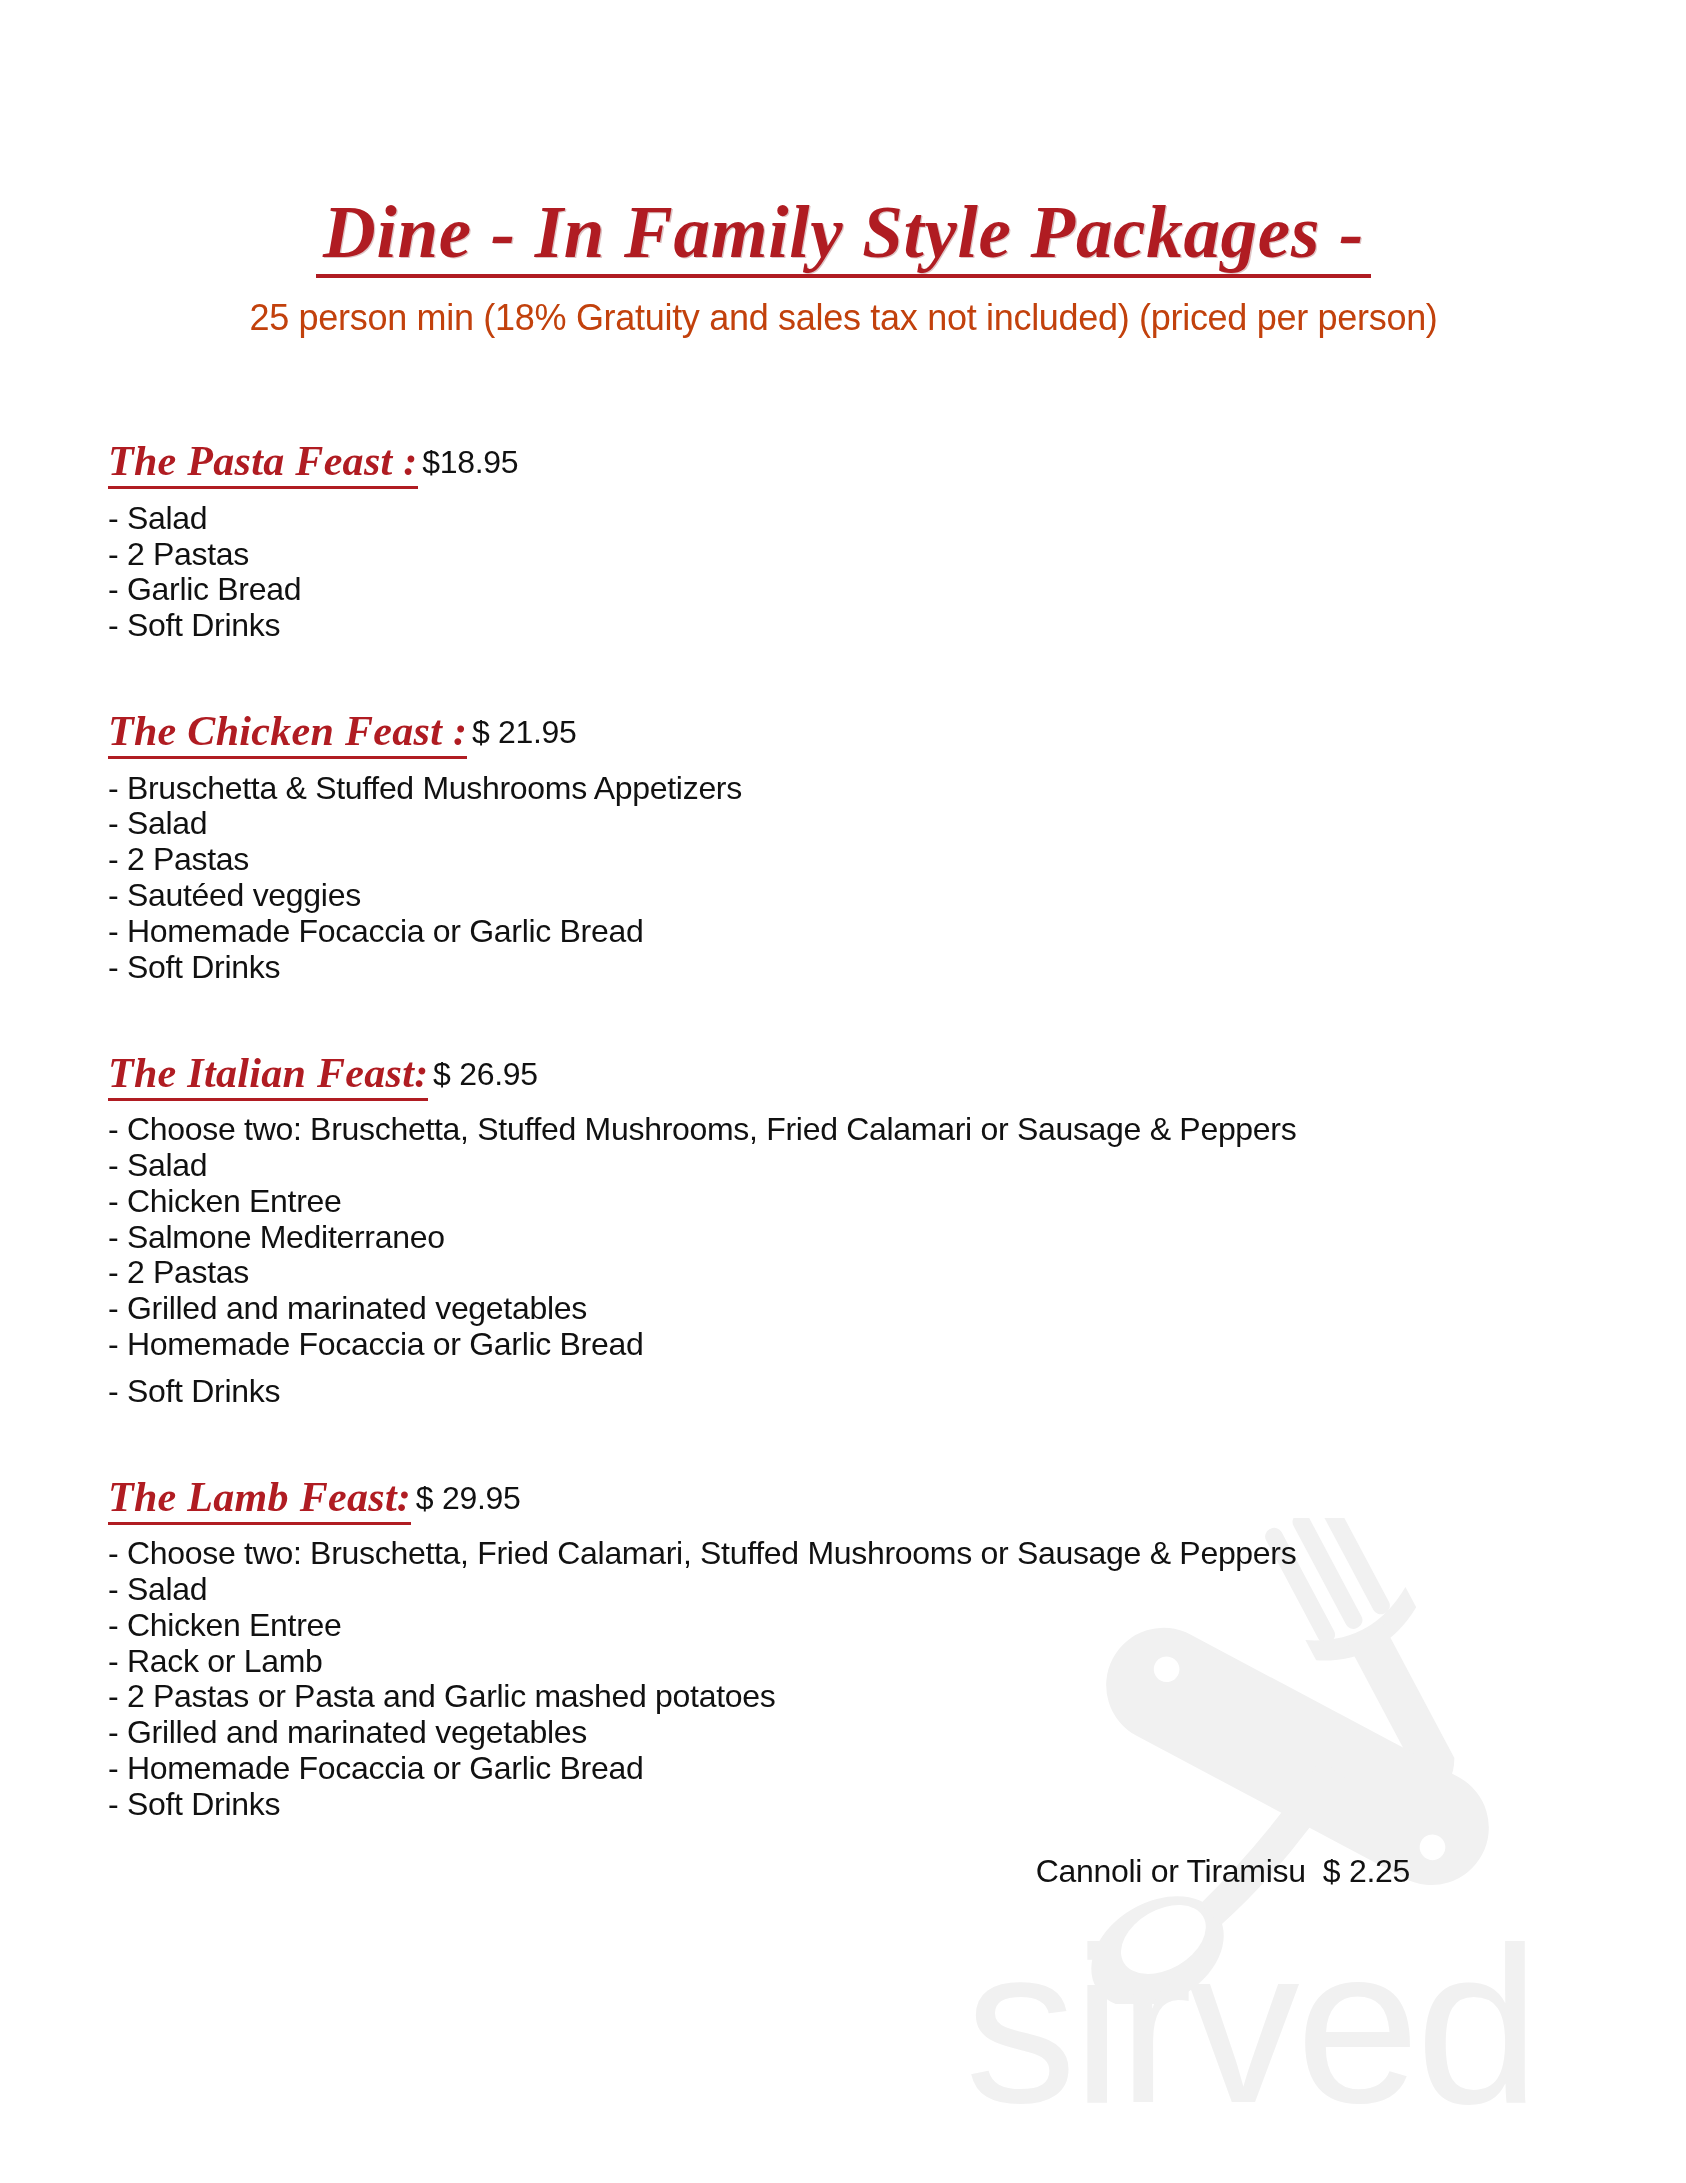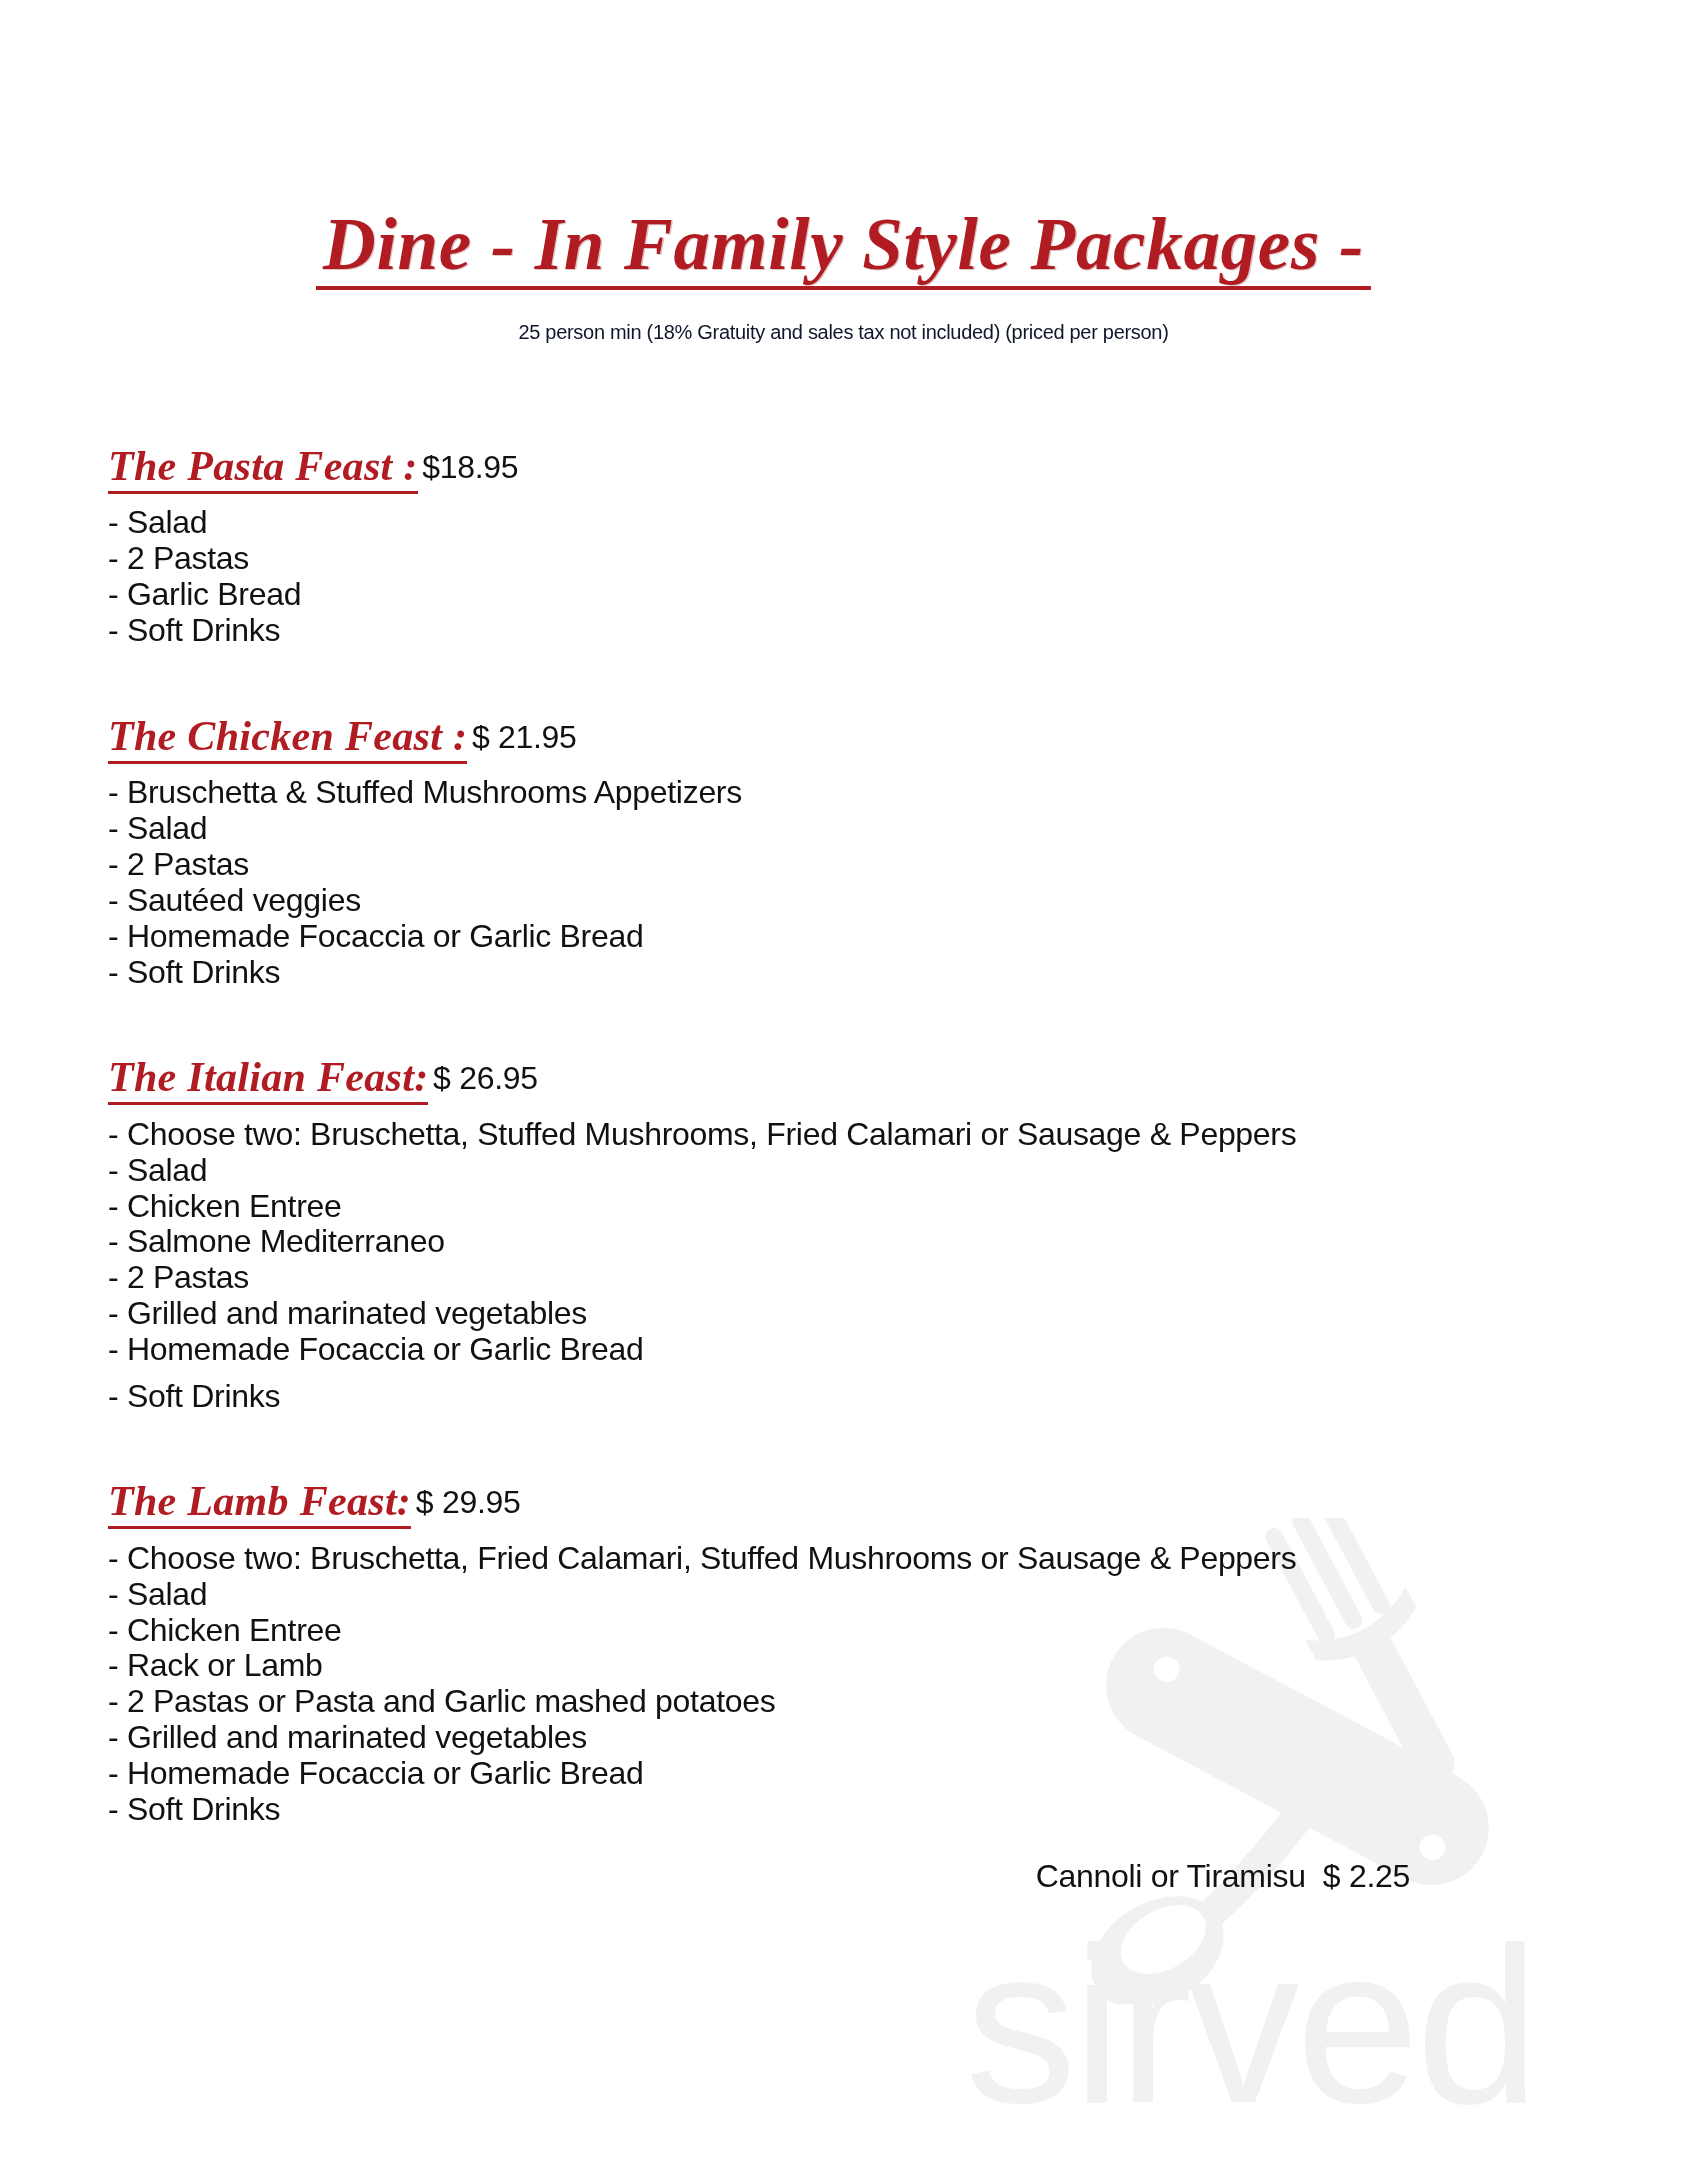--- a/index.html
+++ b/index.html
@@ -69,7 +69,7 @@
     letter-spacing: 0.7px;
     border-bottom: 4.7px solid #b01c22;
     padding: 0 6.7px 5.4px 6.7px;
-    margin: 12px;
+    margin: 0;
     text-shadow: 1.3px 1.3px 0 rgba(120,20,24,0.25);
   }
   .doc-subtitle {

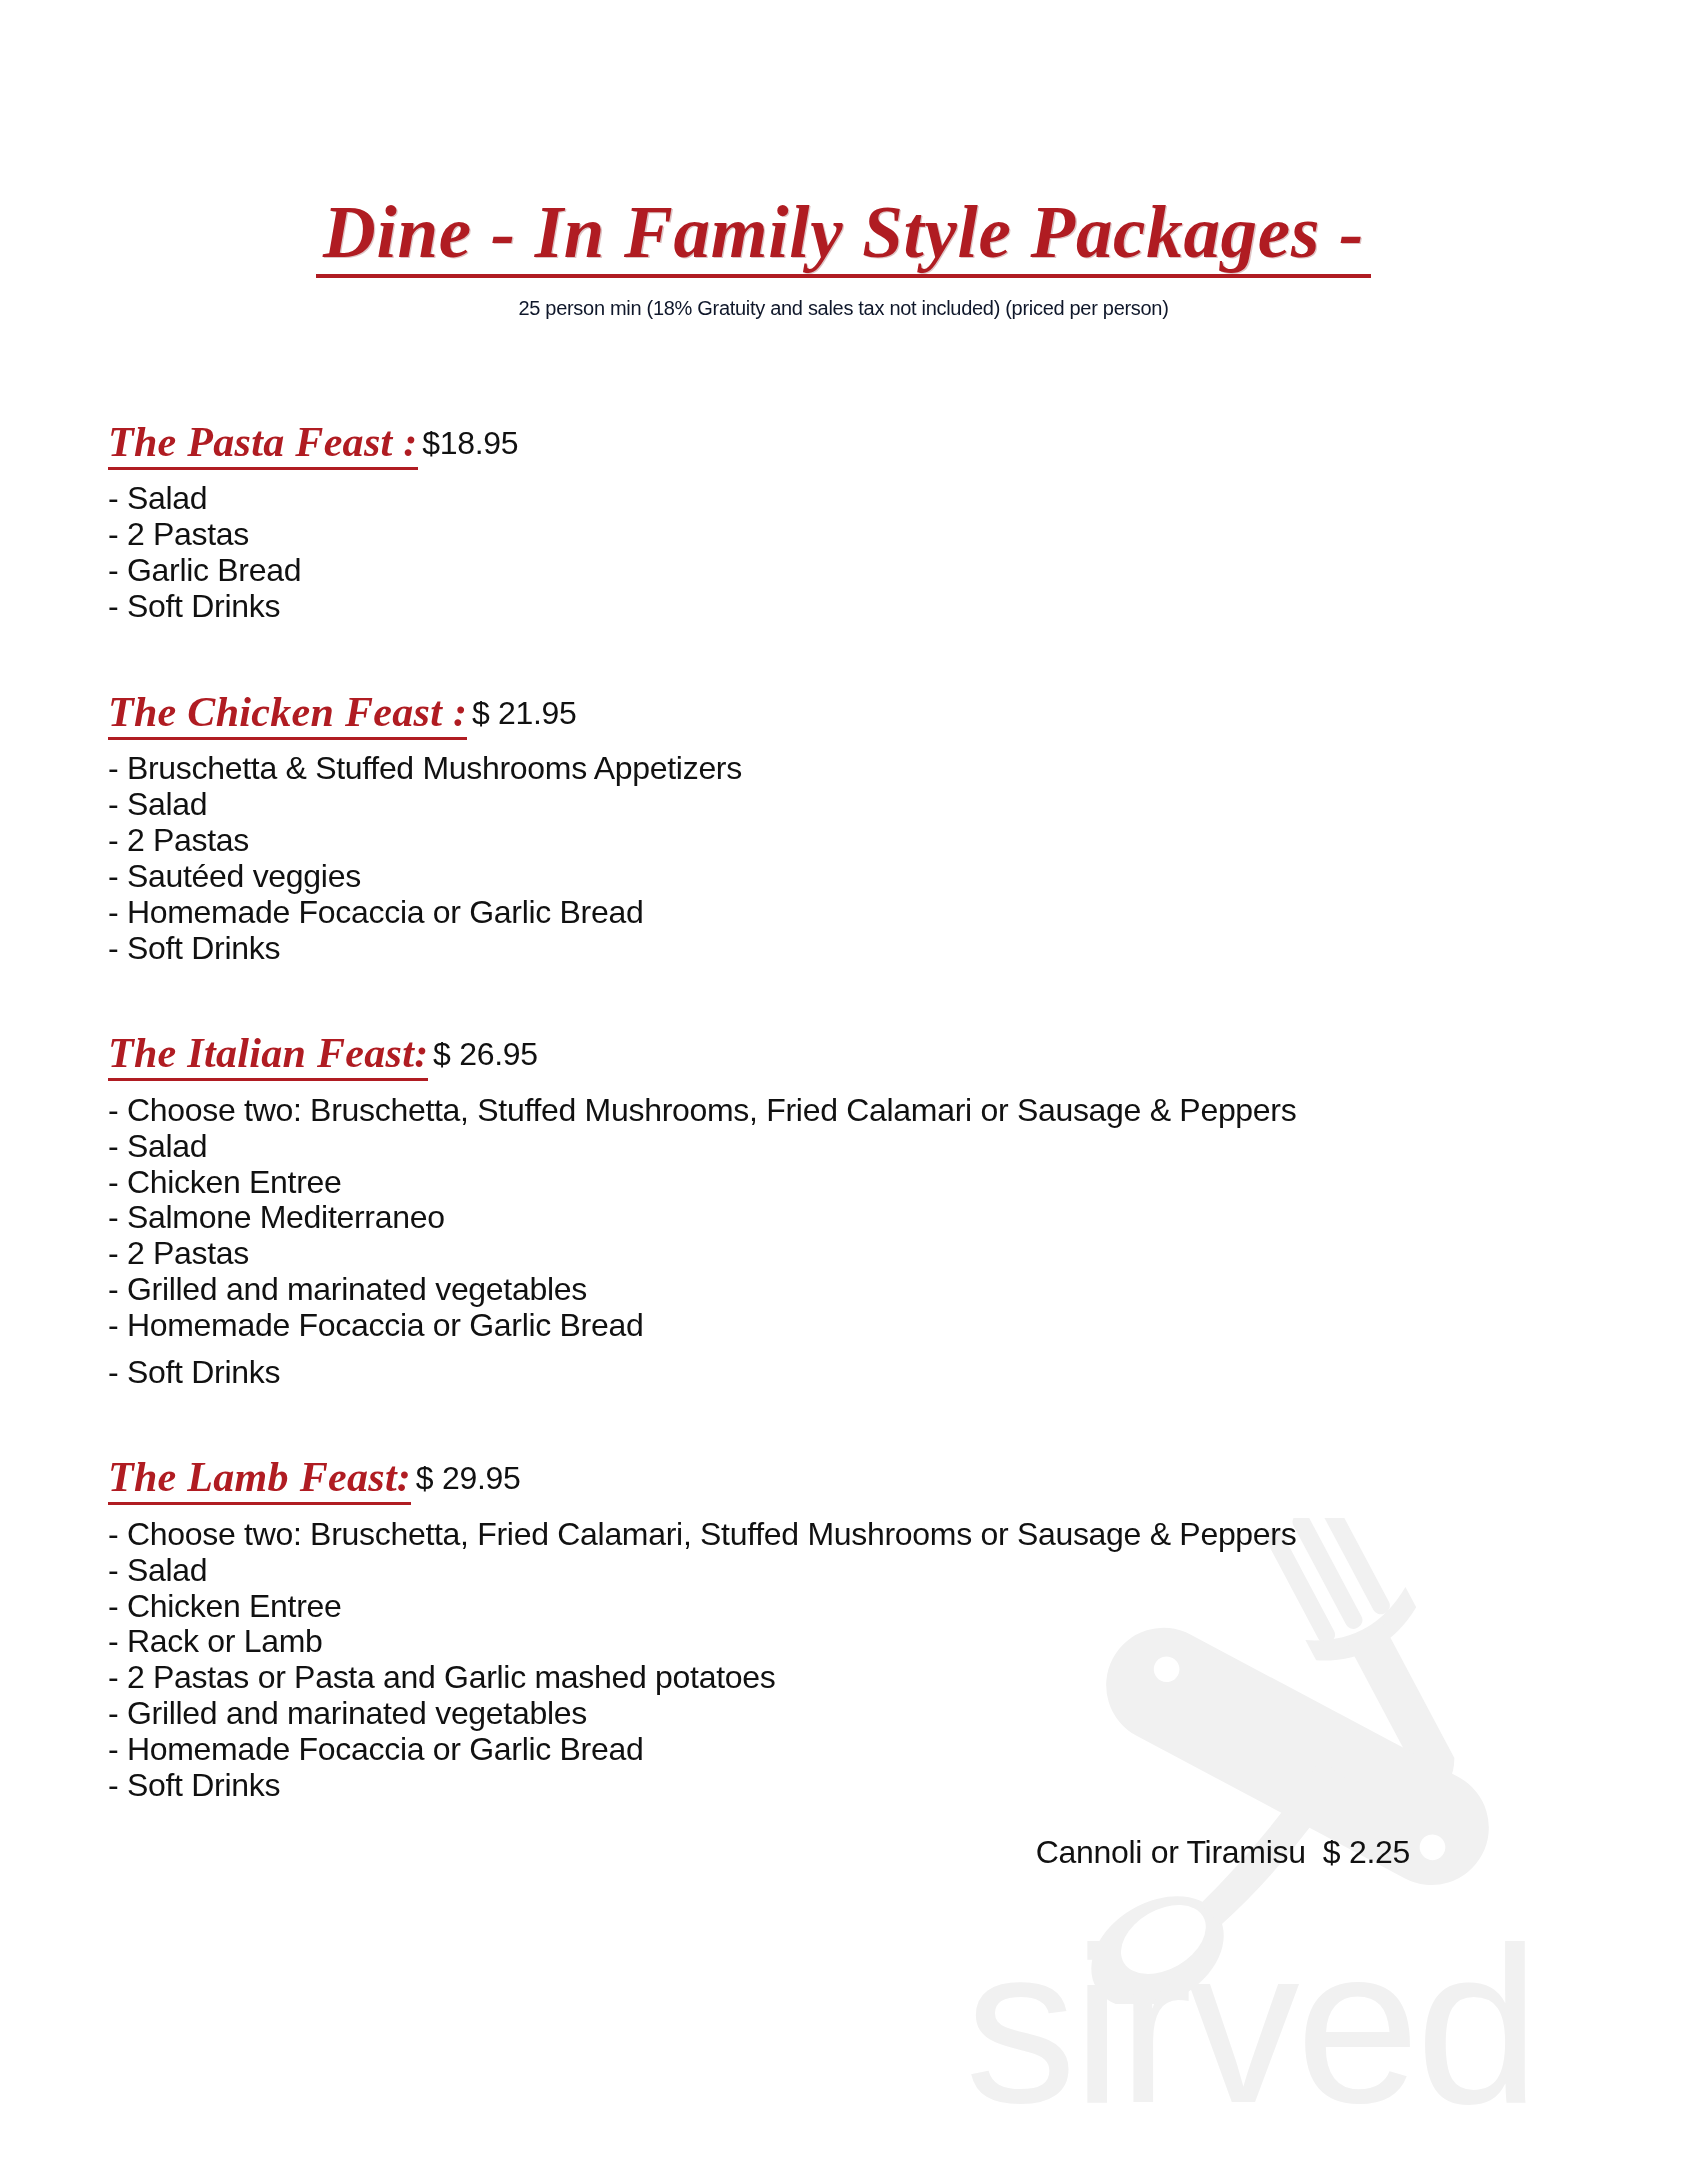--- a/index.html
+++ b/index.html
@@ -75,8 +75,8 @@
   .doc-subtitle {
     margin: 17.5px 0 0 0;
     font-family: "Liberation Sans", sans-serif;
-    font-size: 20px;
-    color: #0f172a;
+    font-size: 36px;
+    color: #c2410c;
     line-height: 1.2;
     letter-spacing: -0.3px;
   }

